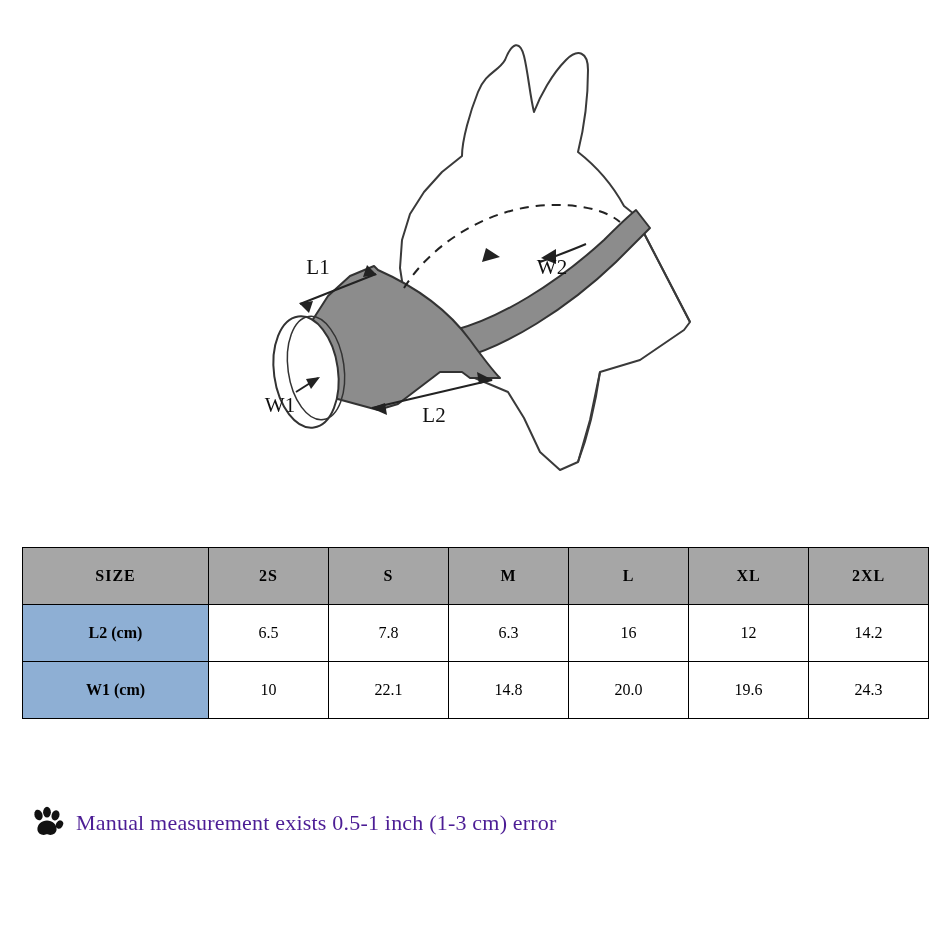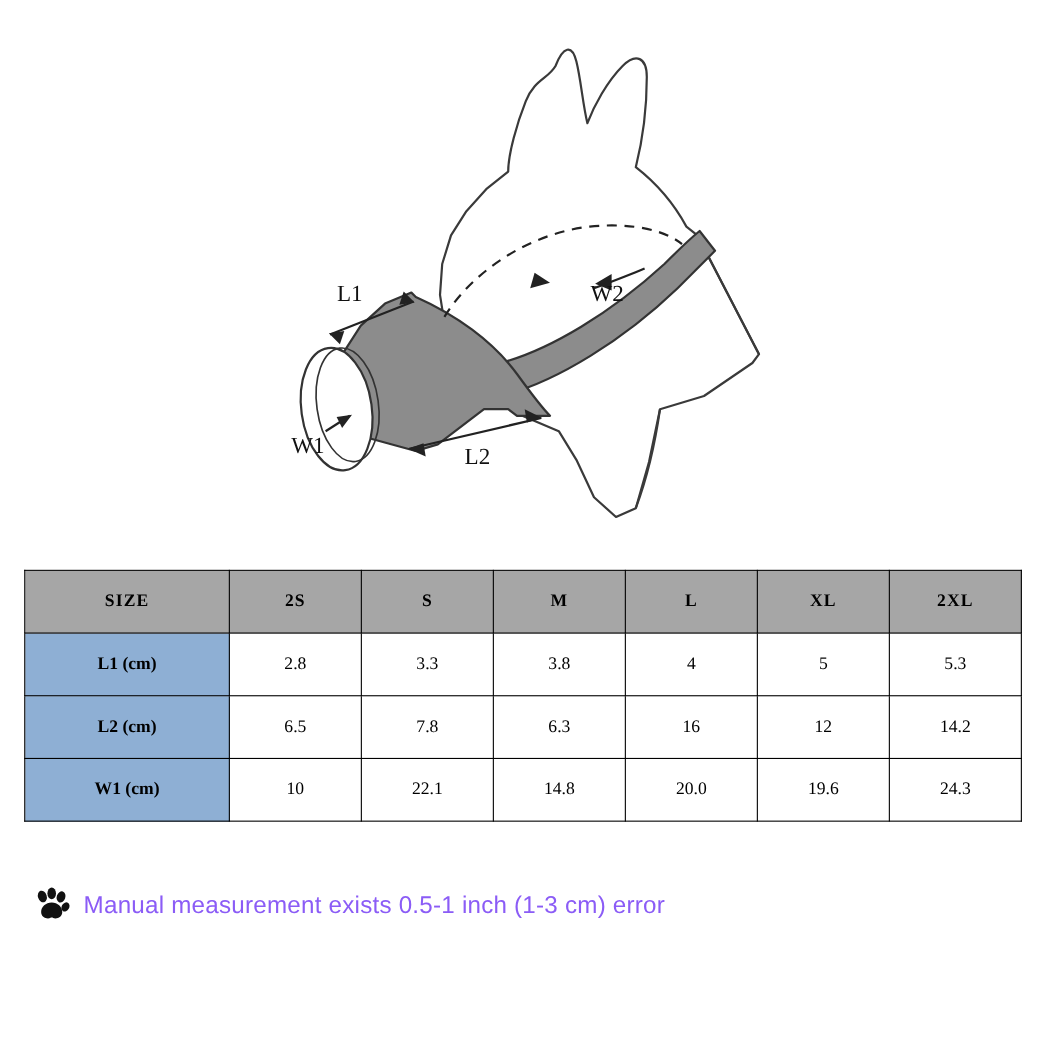--- a/index.html
+++ b/index.html
@@ -44,6 +44,7 @@
     border-collapse: collapse;
     width: 906px;
     table-layout: fixed;
+    margin-top: 29px;
   }
   table.size-table td {
     border: 1px solid #000000;

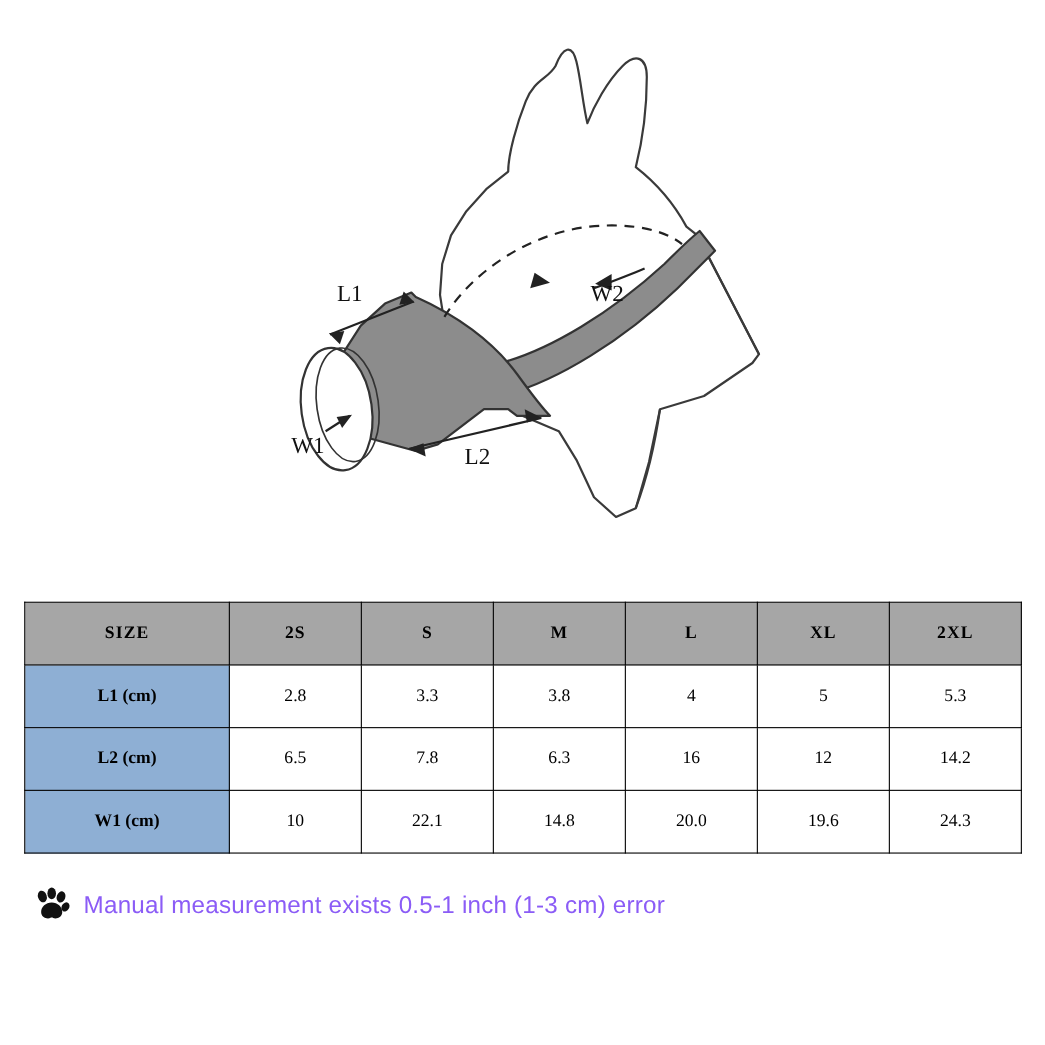--- a/index.html
+++ b/index.html
@@ -247,15 +247,6 @@
           <td class="head-cell">2XL</td>
         </tr>
 
-        <tr>
-          <td class="row-label">L1 (cm)</td>
-          <td class="value-cell">2.8</td>
-          <td class="value-cell">3.3</td>
-          <td class="value-cell">3.8</td>
-          <td class="value-cell">4</td>
-          <td class="value-cell">5</td>
-          <td class="value-cell">5.3</td>
-        </tr>
 
         <tr>
           <td class="row-label">L2 (cm)</td>

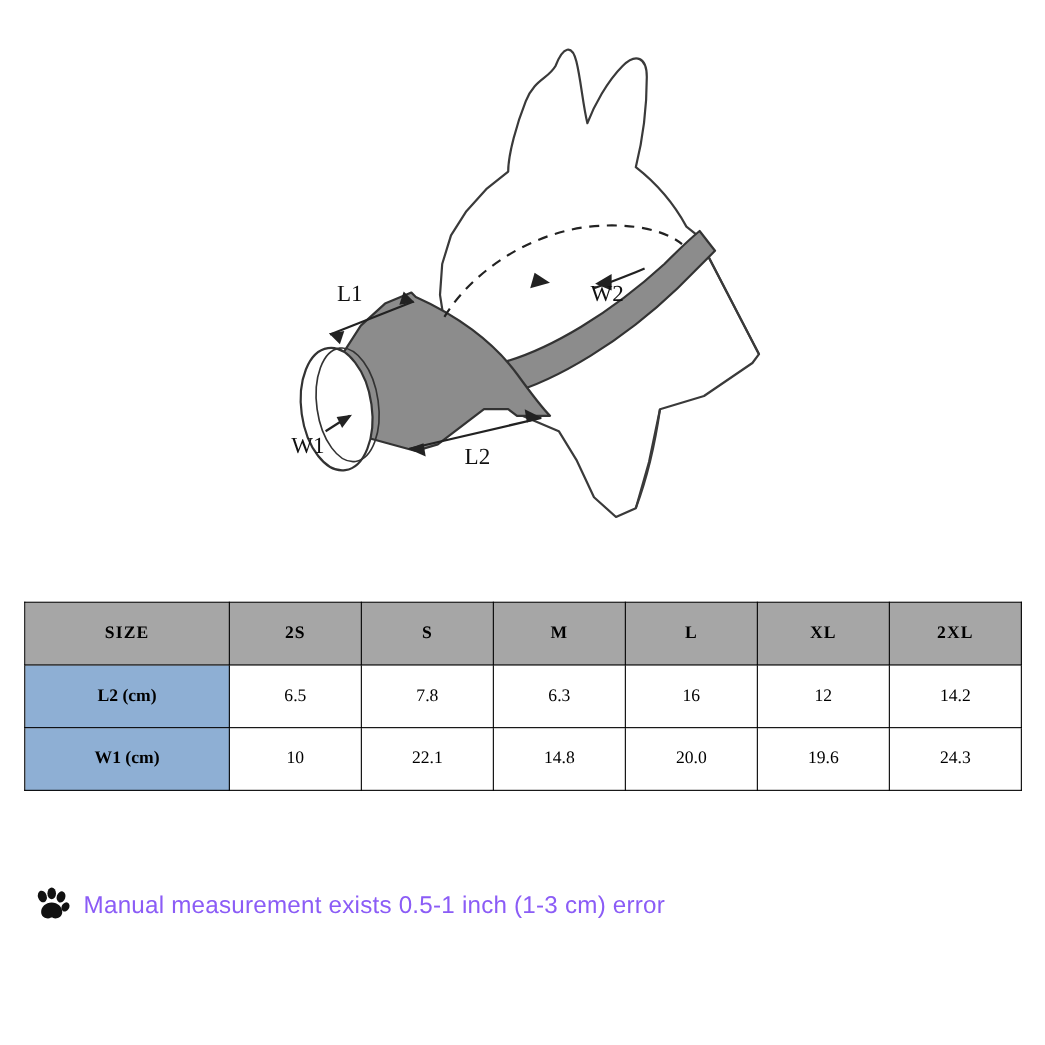--- a/index.html
+++ b/index.html
@@ -87,9 +87,9 @@
     flex: 0 0 auto;
   }
   .note-text {
-    font-family: Liberation Sans, sans-serif;
+    font-family: Liberation Serif, serif;
     font-size: 22px;
-    color: #8b5cf6;
+    color: #4c1d95;
     letter-spacing: 0.2px;
     white-space: nowrap;
   }

